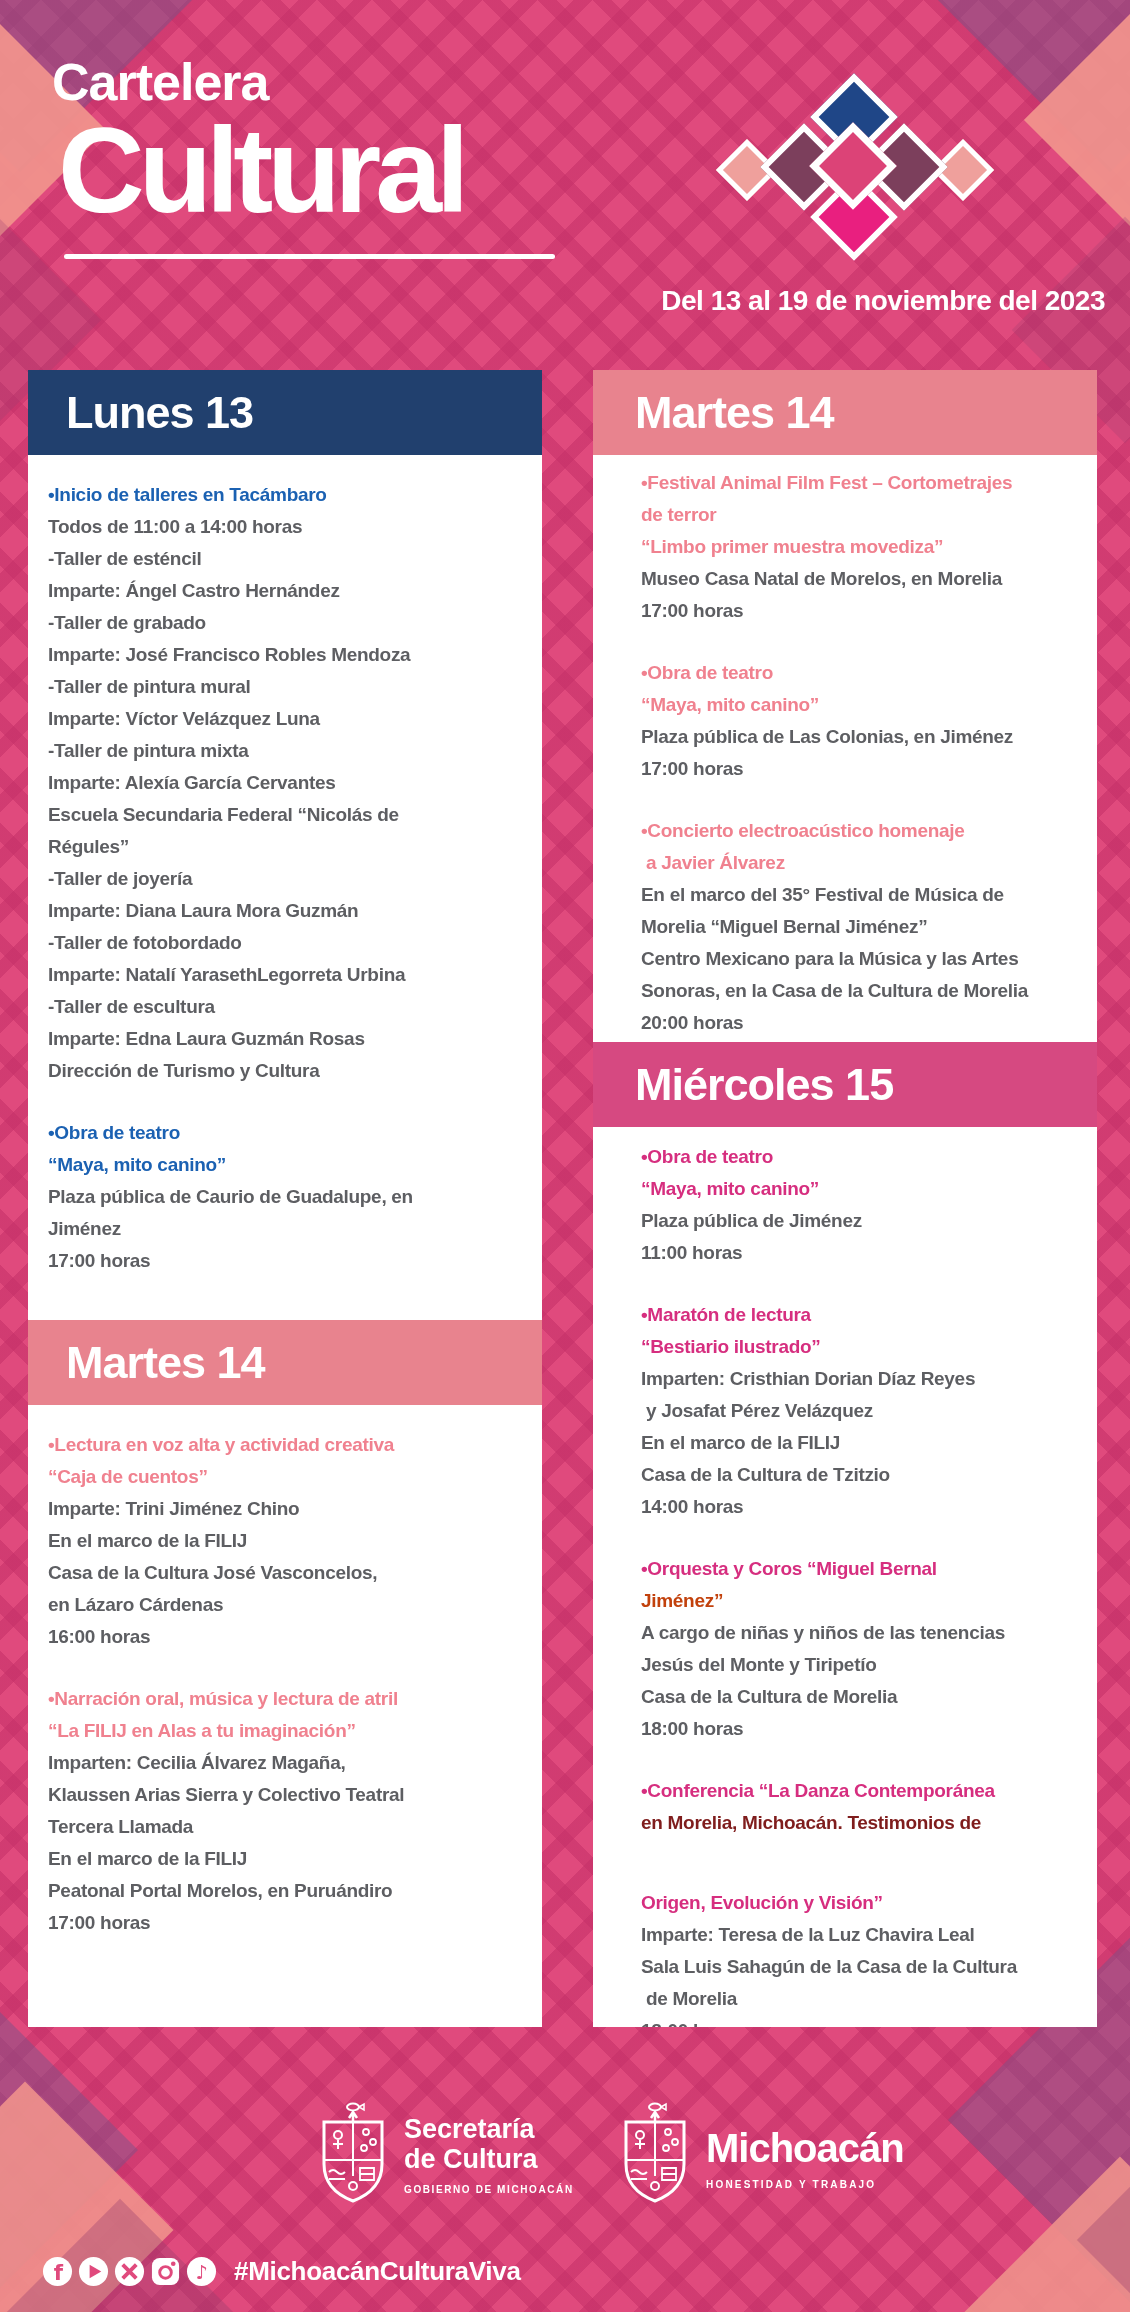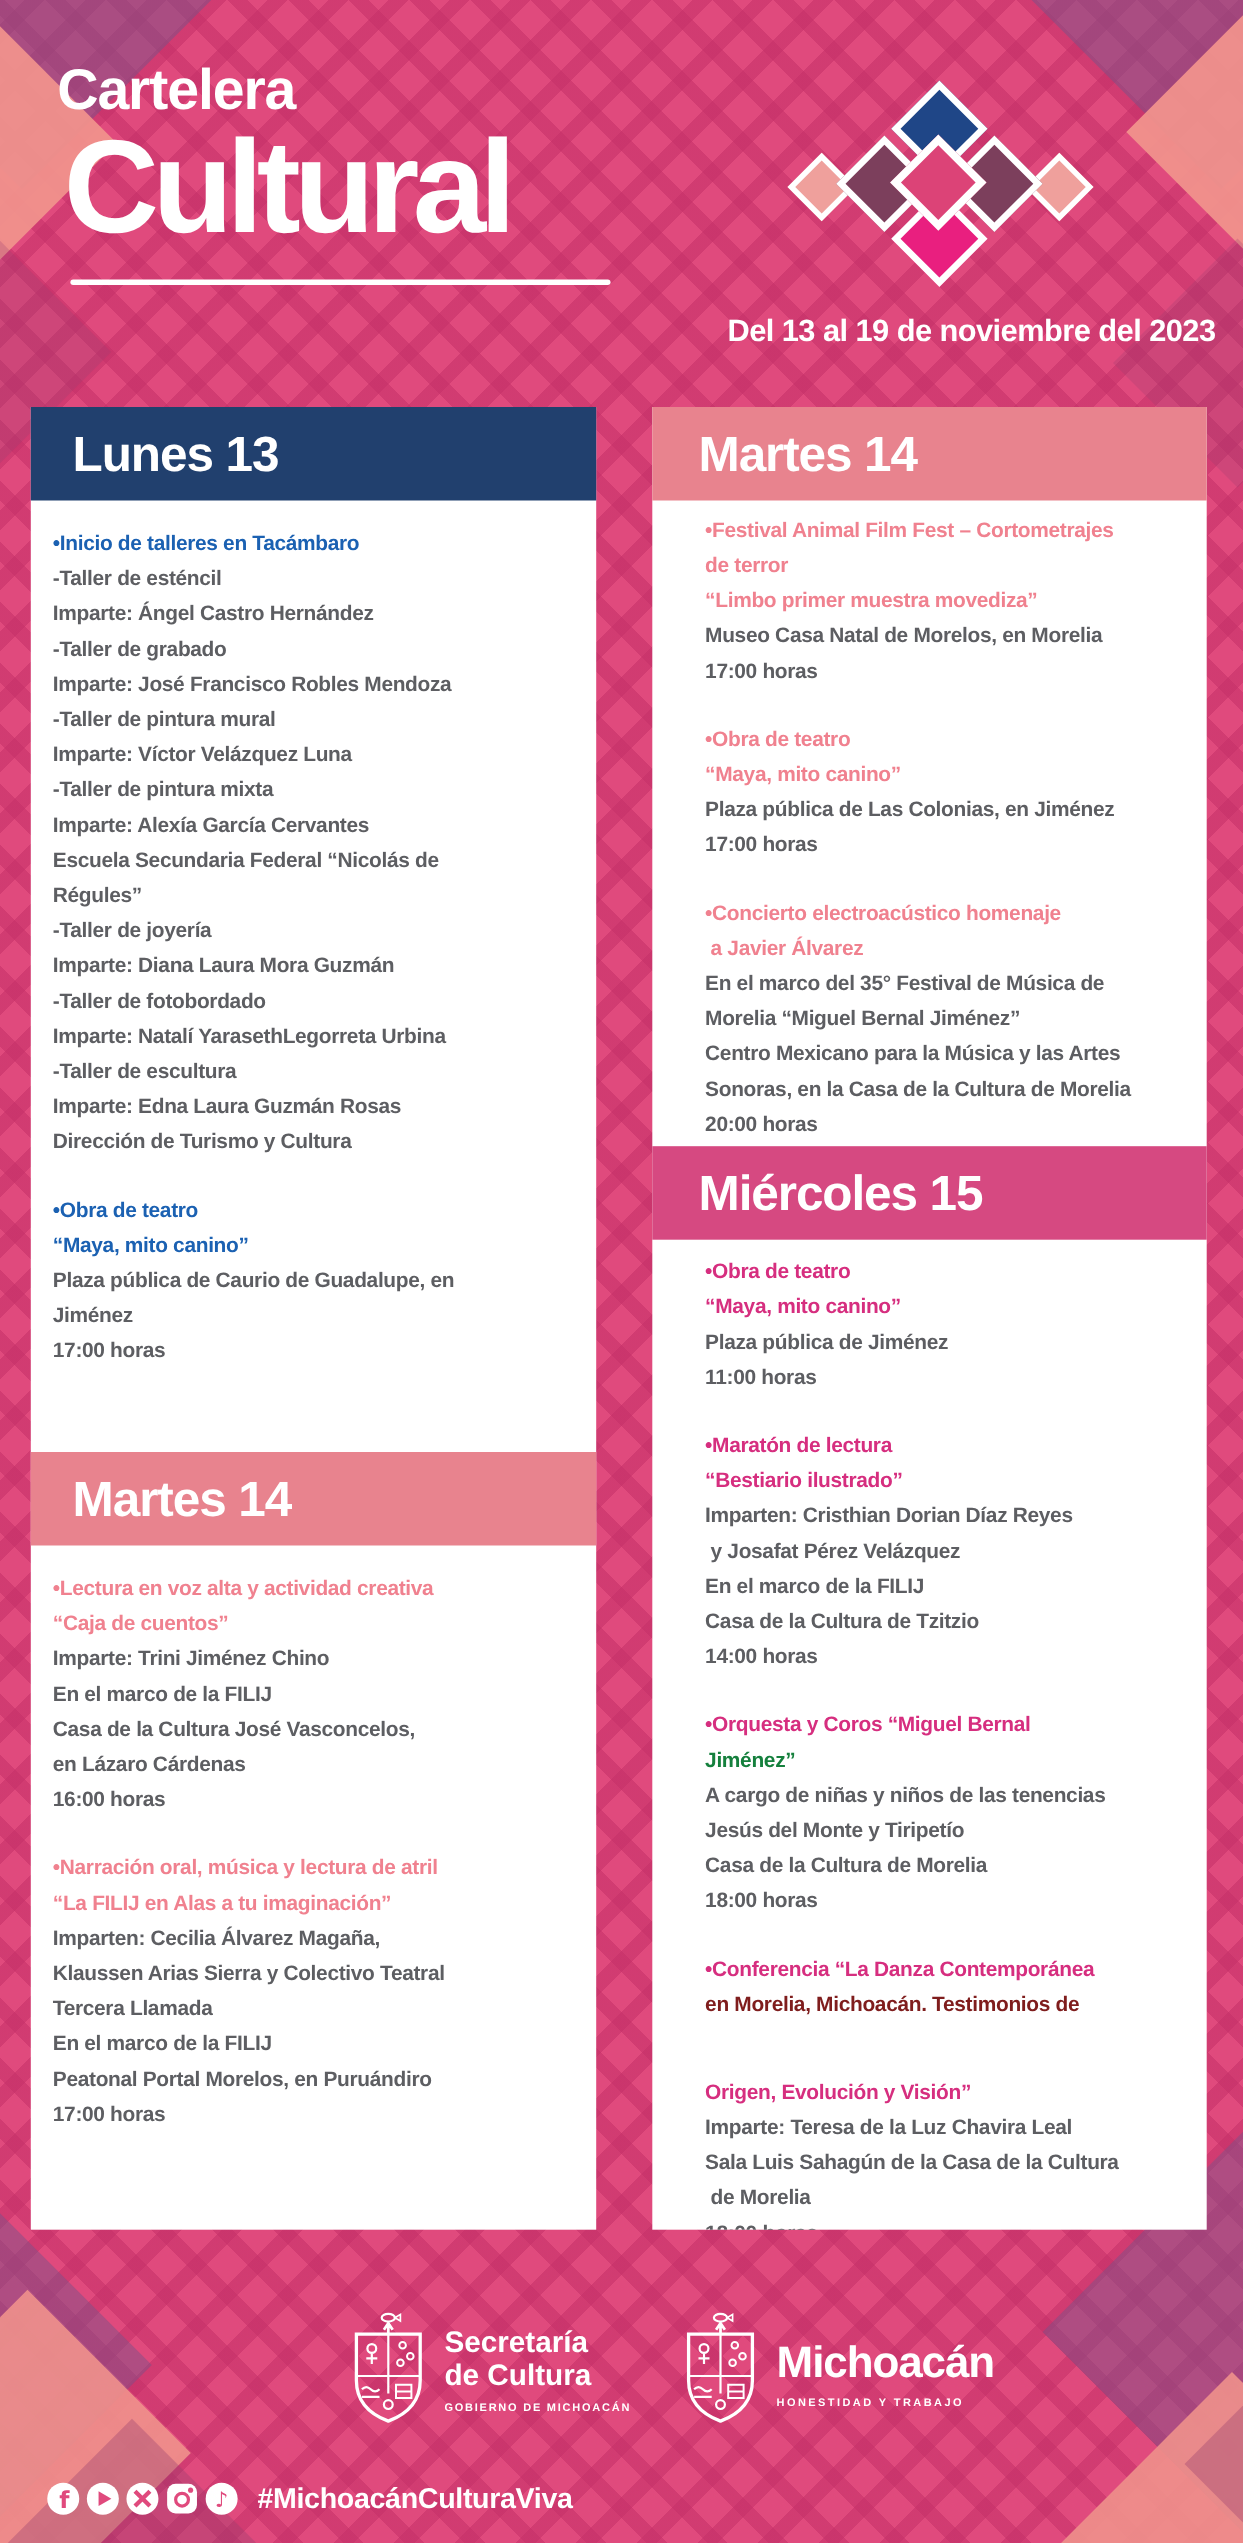--- a/index.html
+++ b/index.html
@@ -82,6 +82,7 @@
         <div class="content" style="top: 85px; height: 865px; padding-top: 24px;">
           <div class="event">
             <div class="line t" style="color: rgb(27, 97, 178);">•Inicio de talleres en Tacámbaro</div>
+            <div class="line d">Todos de 11:00 a 14:00 horas</div>
             <div class="line d">-Taller de esténcil</div>
             <div class="line d">Imparte: Ángel Castro Hernández</div>
             <div class="line d">-Taller de grabado</div>

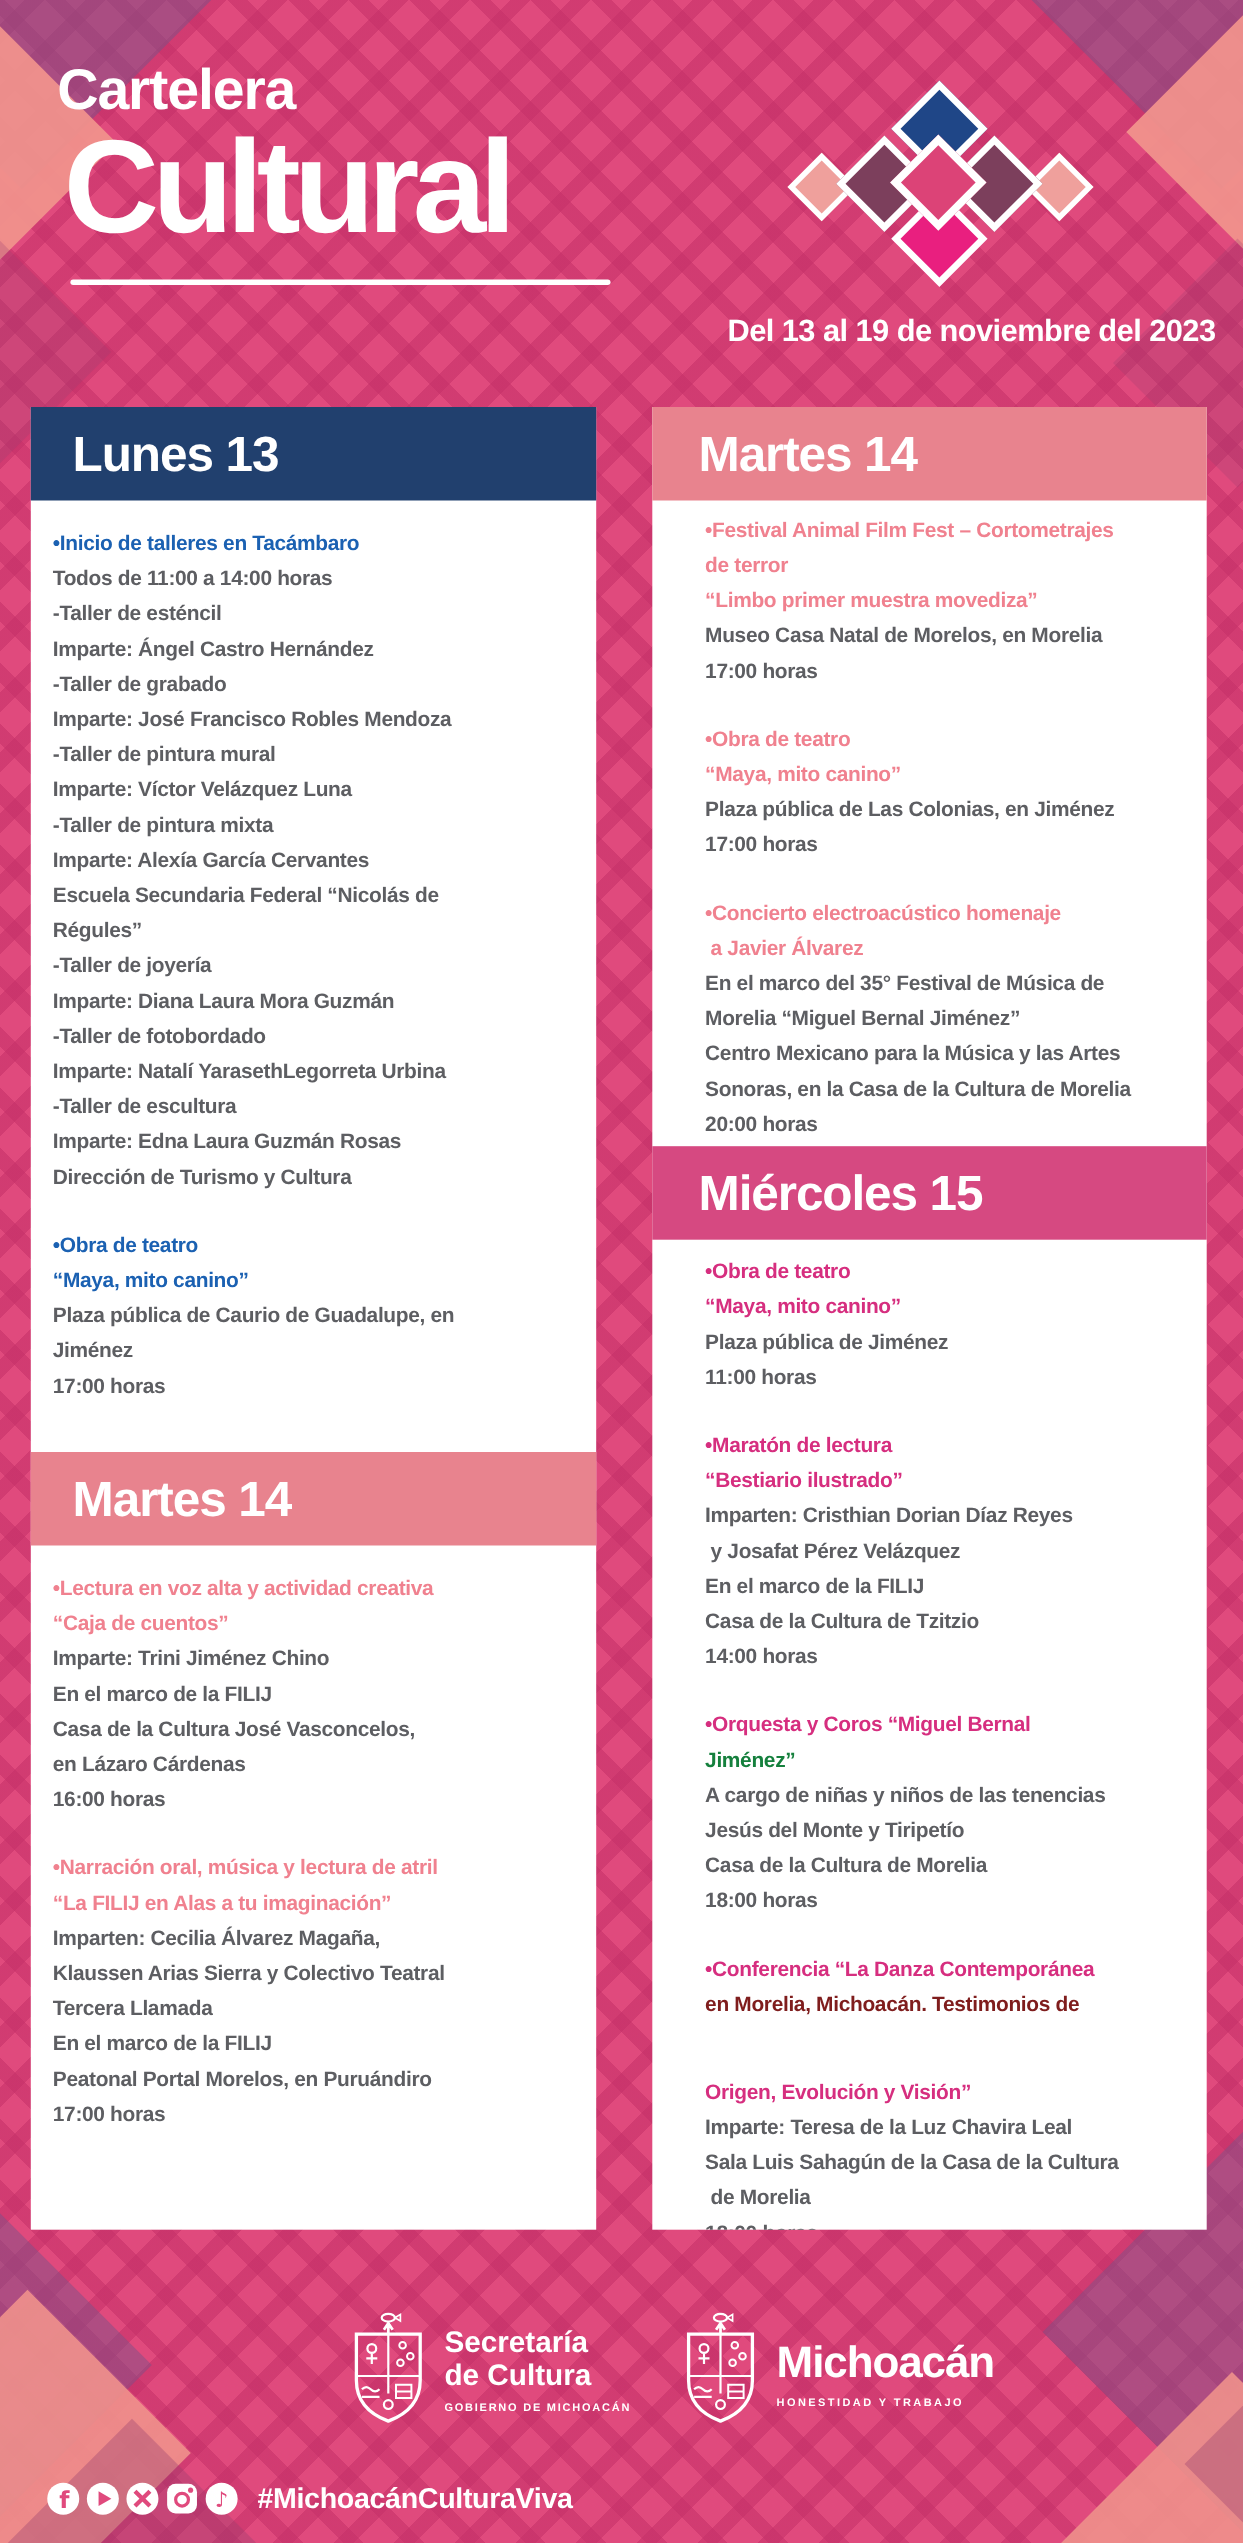--- a/index.html
+++ b/index.html
@@ -177,7 +177,7 @@
           </div>
           <div class="event">
             <div class="line t" style="color: rgb(214, 46, 127);">•Orquesta y Coros “Miguel Bernal</div>
-            <div class="line t" style="color: #15803d;">Jiménez”</div>
+            <div class="line t" style="color: #c2410c;">Jiménez”</div>
             <div class="line d">A cargo de niñas y niños de las tenencias</div>
             <div class="line d">Jesús del Monte y Tiripetío</div>
             <div class="line d">Casa de la Cultura de Morelia</div>

